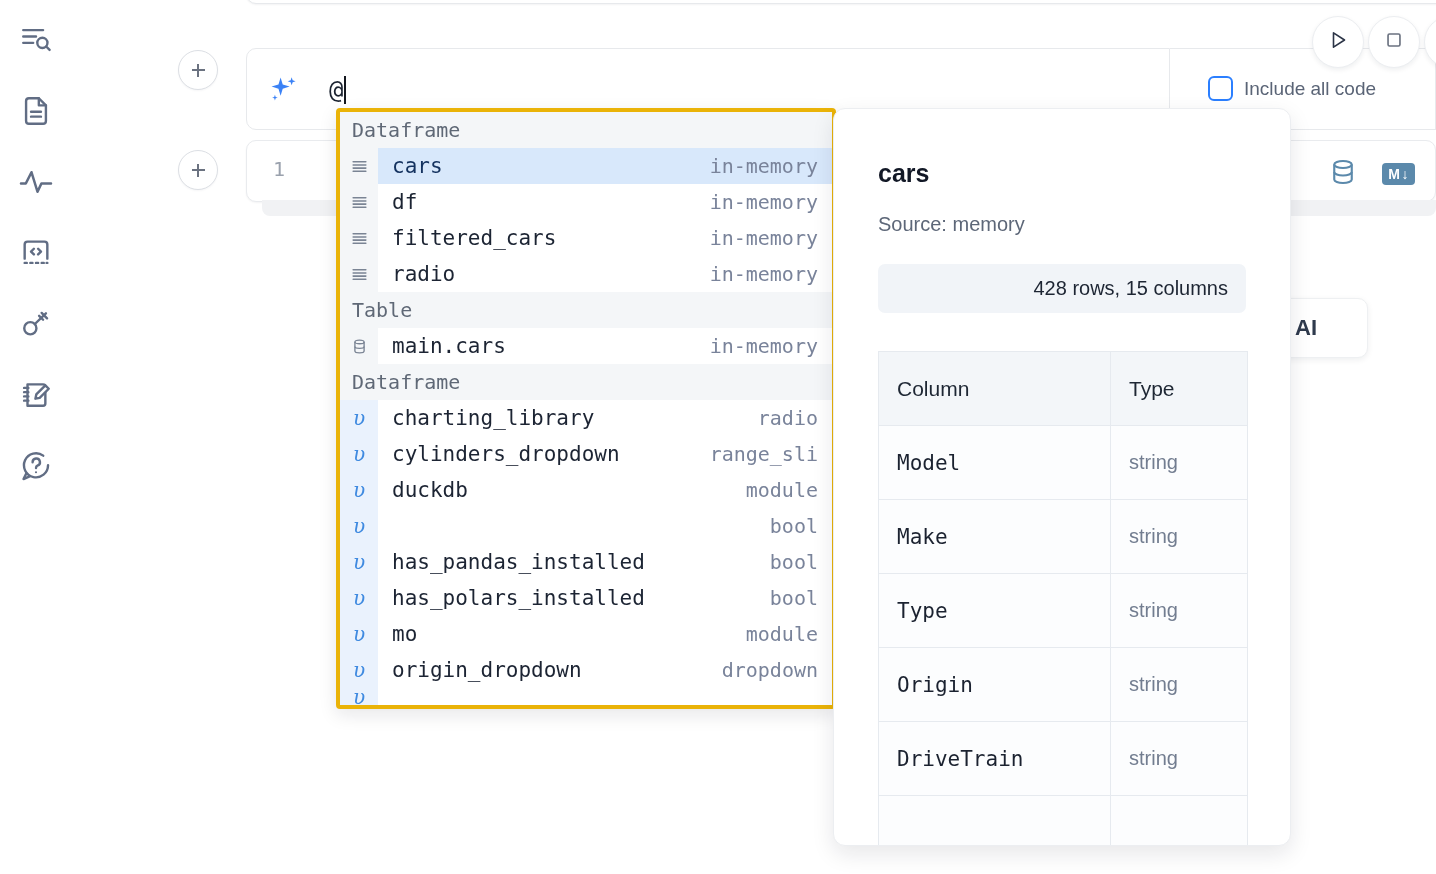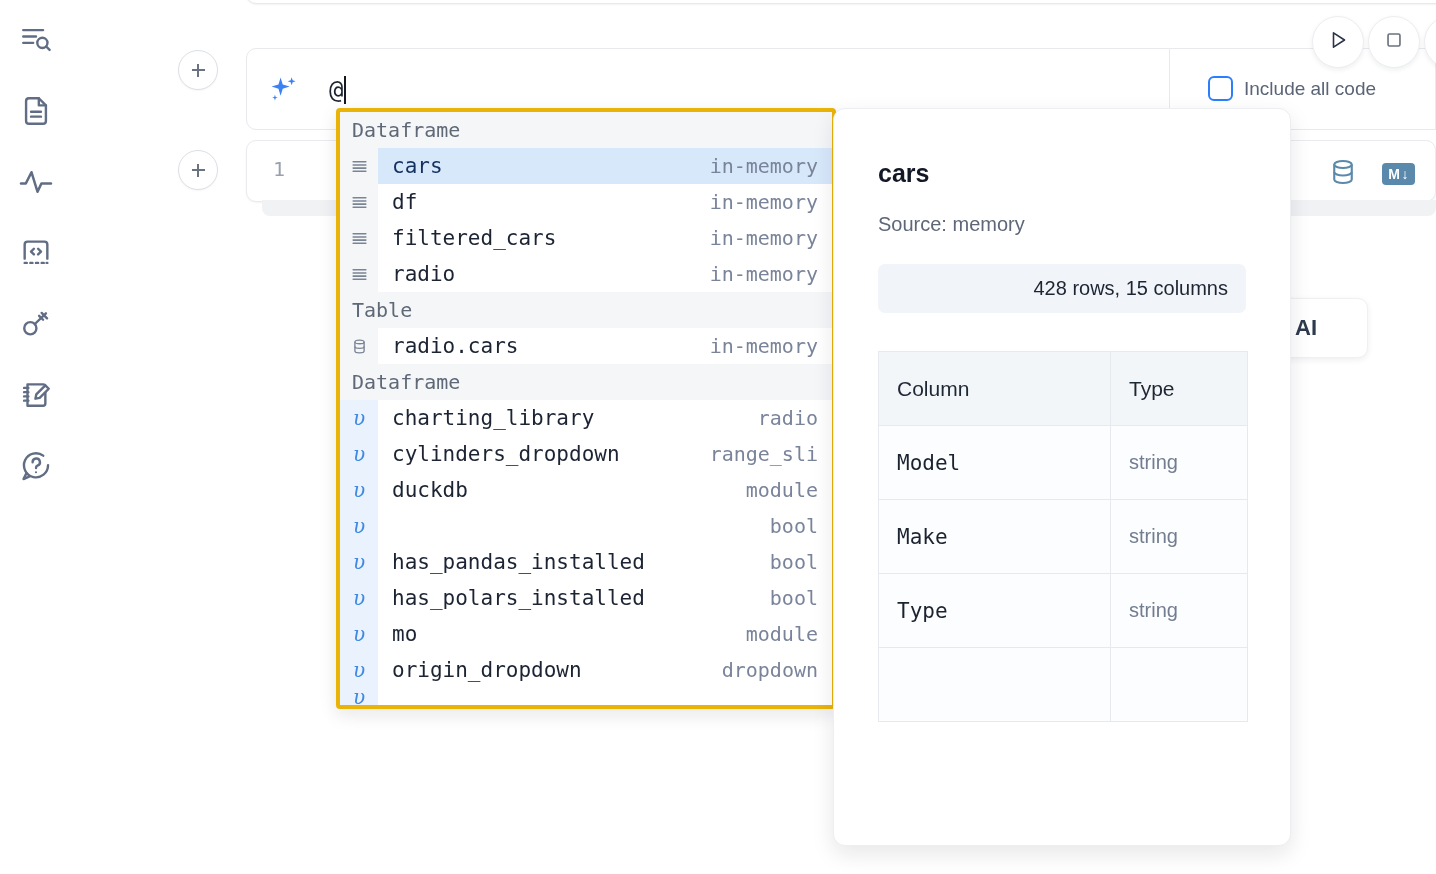--- a/index.html
+++ b/index.html
@@ -528,7 +528,7 @@
           <path d="M5.5 12c0 1.44 2.91 2.6 6.5 2.6s6.5-1.16 6.5-2.6"></path>
         </svg>
       </span>
-      <span class="ac-name">radio.cars</span>
+      <span class="ac-name">main.cars</span>
       <span class="ac-type">in-memory</span>
     </div>
 

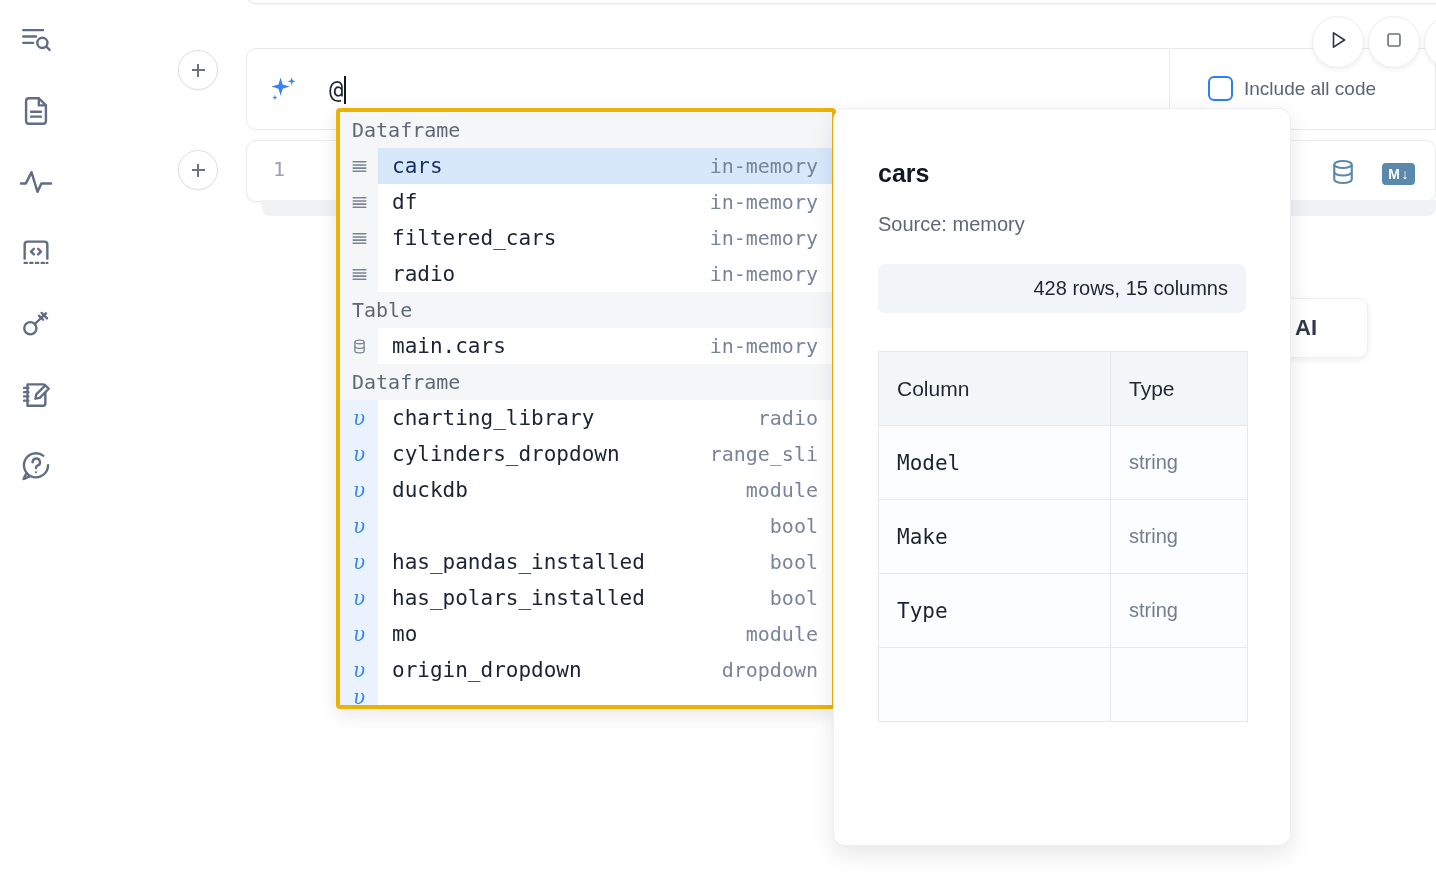--- a/index.html
+++ b/index.html
@@ -613,6 +613,10 @@
           <td class="coltype">string</td>
         </tr>
         <tr>
+          <td class="colname">Origin</td>
+          <td class="coltype">string</td>
+        </tr>
+        <tr>
           <td class="colname"></td>
           <td class="coltype"></td>
         </tr>

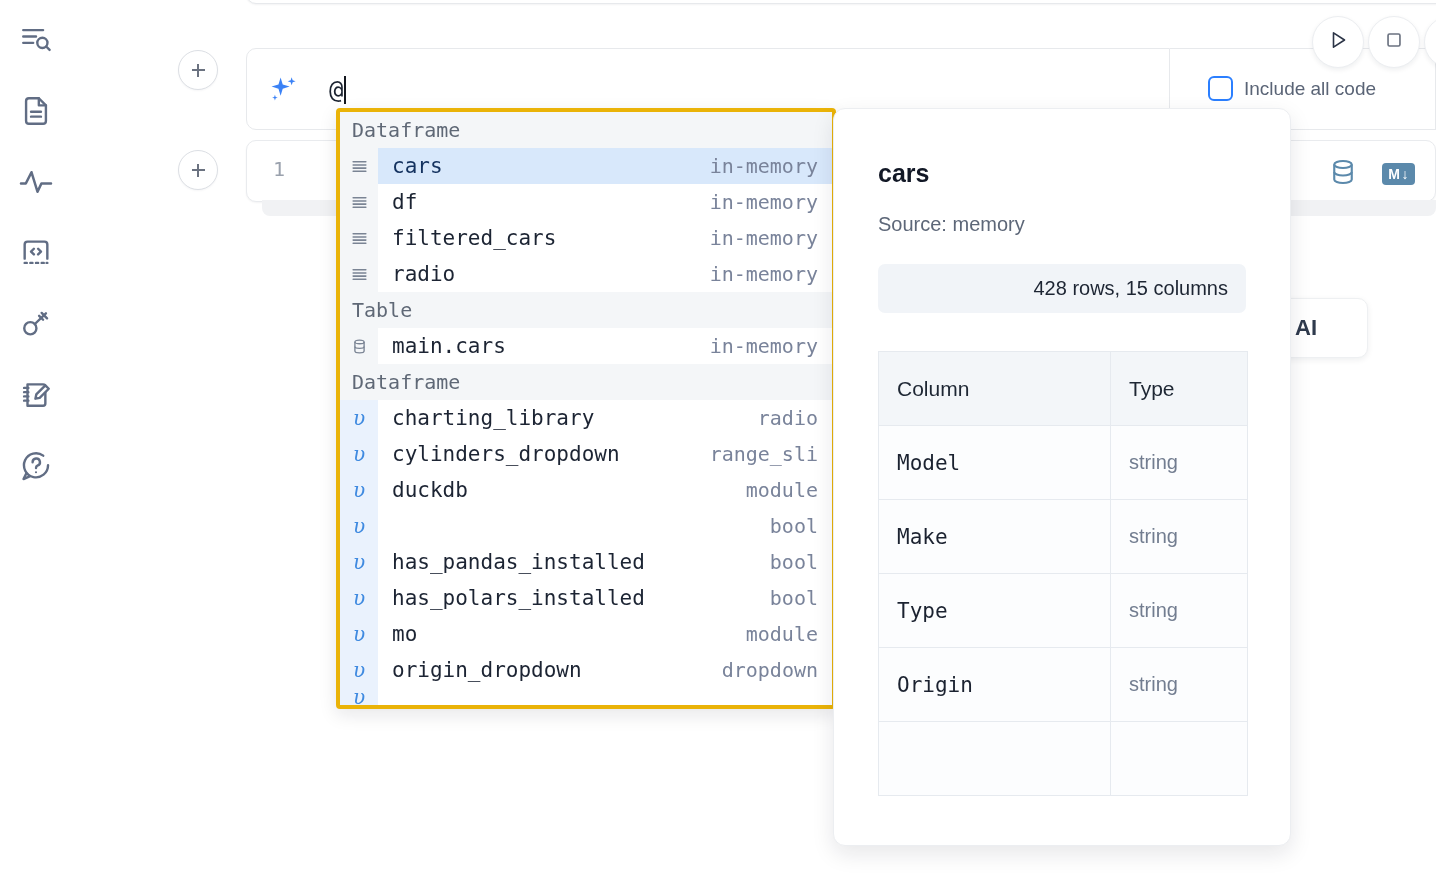--- a/index.html
+++ b/index.html
@@ -617,6 +617,10 @@
           <td class="coltype">string</td>
         </tr>
         <tr>
+          <td class="colname">DriveTrain</td>
+          <td class="coltype">string</td>
+        </tr>
+        <tr>
           <td class="colname"></td>
           <td class="coltype"></td>
         </tr>

